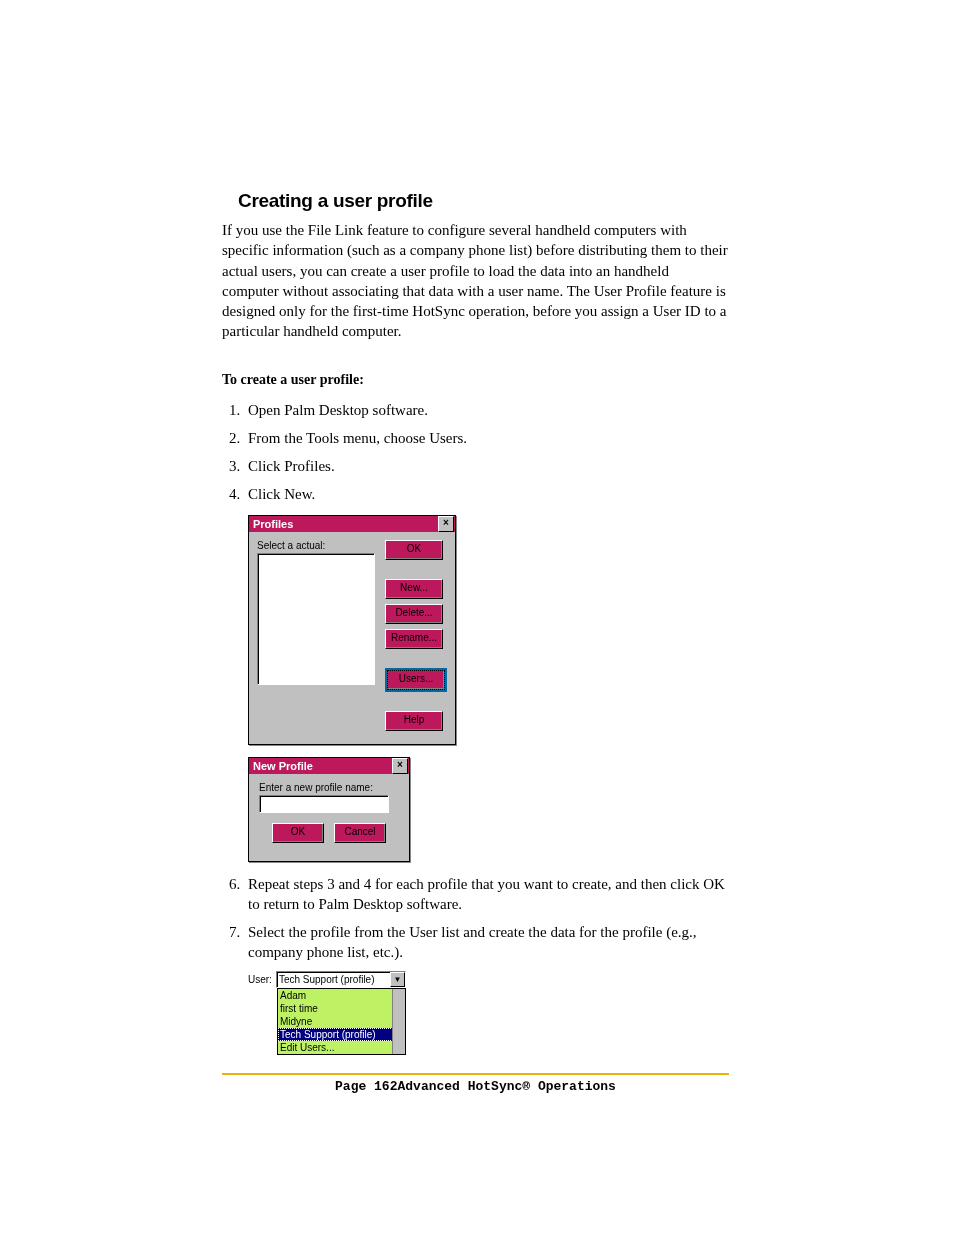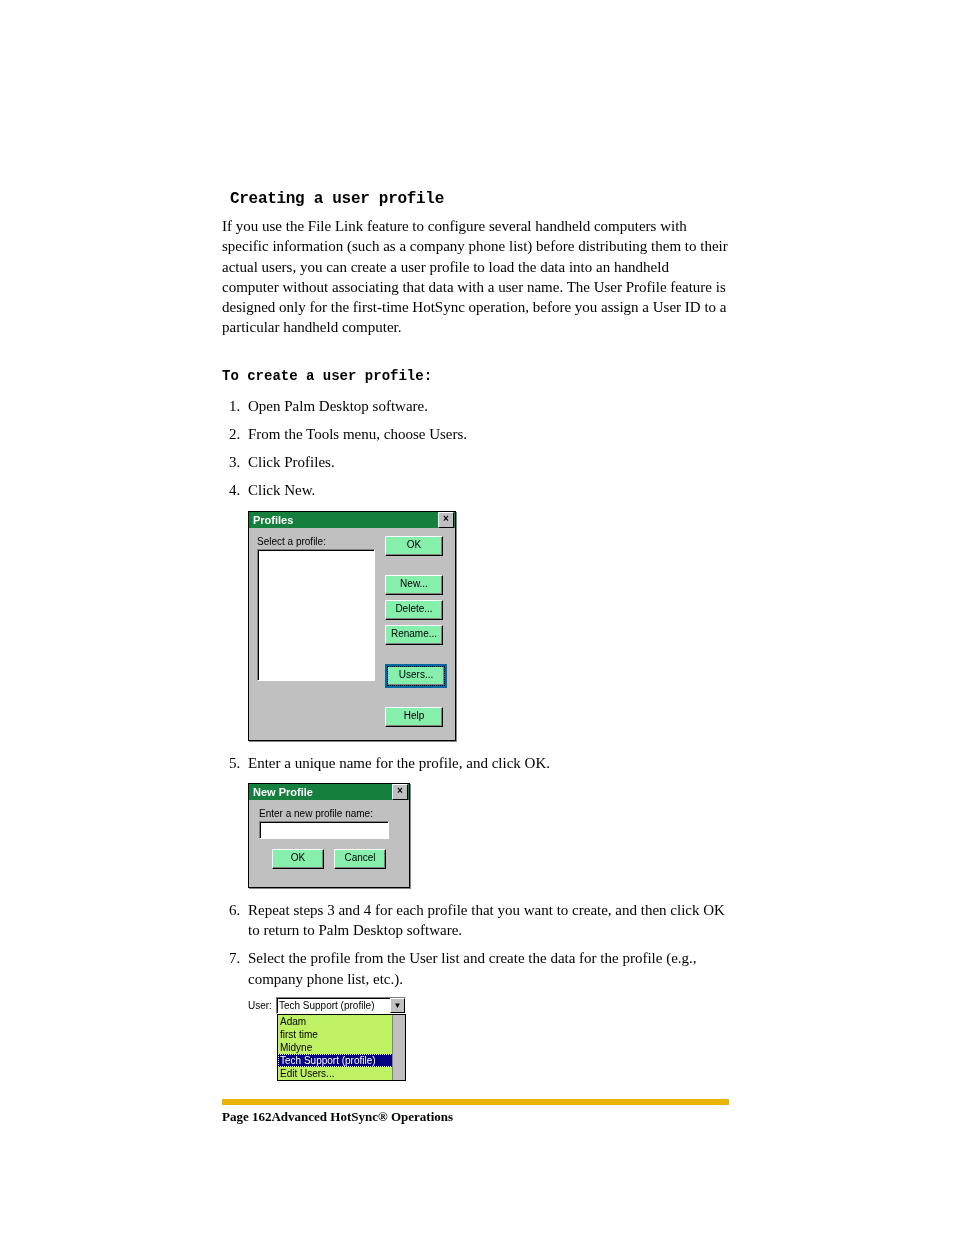--- a/index.html
+++ b/index.html
@@ -17,10 +17,10 @@
     box-sizing: border-box;
   }
   h1 {
-    font-family: Liberation Mono, monospace;
+    font-family: Liberation Sans, sans-serif;
     font-weight: 900;
-    font-size: 16px;
-    margin: 0 0 8px 8px;
+    font-size: 19px;
+    margin: 0 0 8px 16px;
     letter-spacing: -0.3px;
   }
   .intro {

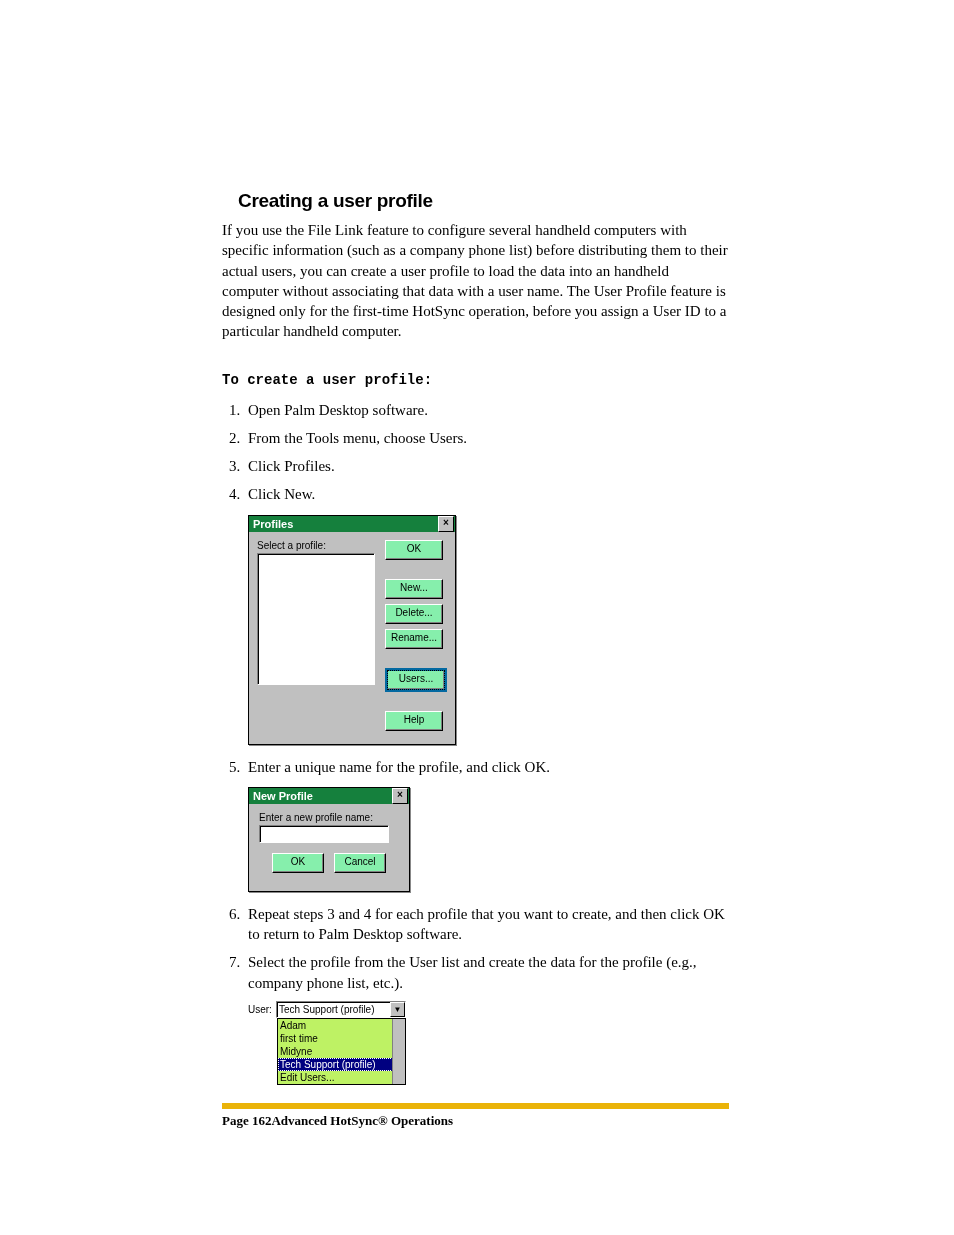--- a/index.html
+++ b/index.html
@@ -29,7 +29,7 @@
     margin-bottom: 30px;
   }
   .subhead {
-    font-family: Liberation Mono, monospace;
+    font-family: Liberation Serif, serif;
     font-weight: bold;
     font-size: 14px;
     margin-bottom: 12px;

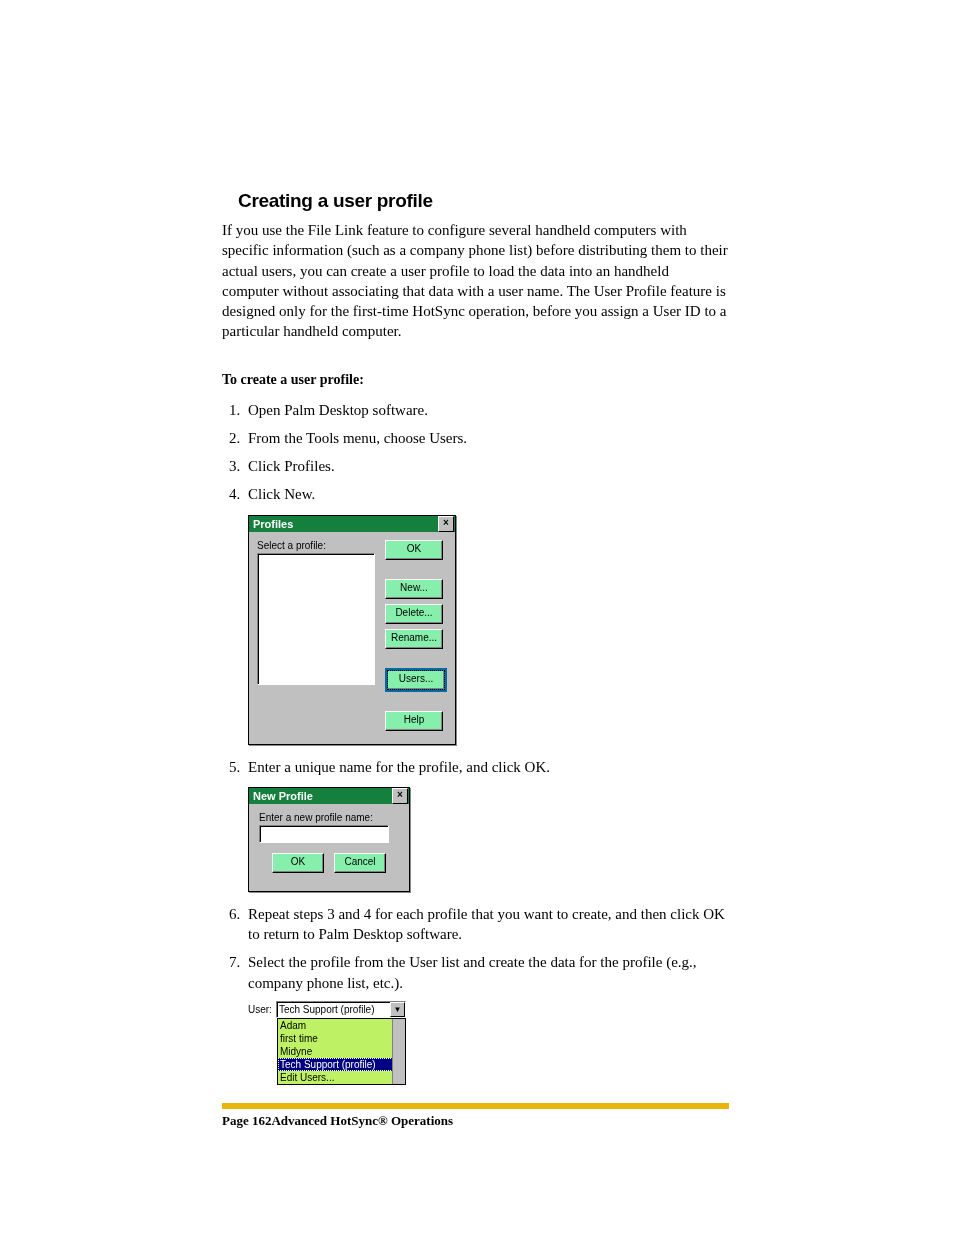--- a/index.html
+++ b/index.html
@@ -56,7 +56,7 @@
     box-shadow: 1px 1px 0 #888;
   }
   .titlebar {
-    background: #15803d;
+    background: #be185d;
     color: #fff;
     font-family: Arial, sans-serif;
     font-weight: bold;

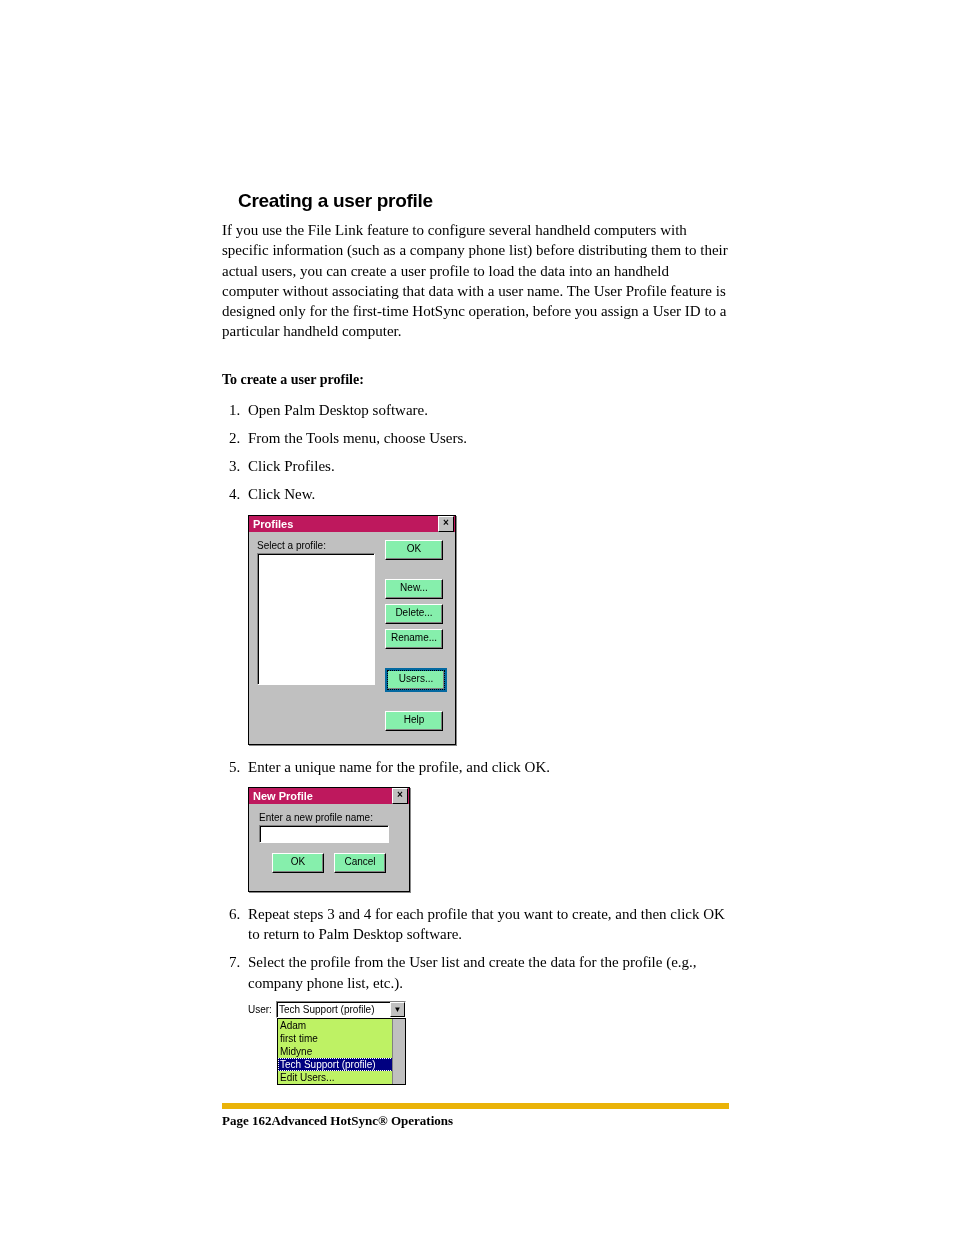--- a/index.html
+++ b/index.html
@@ -253,7 +253,7 @@
       </div>
       <div class="profiles-body">
         <div>
-          <div class="lbl">Select a profile:</div>
+          <div class="lbl">Select a actual:</div>
           <div class="listbox"></div>
         </div>
         <div class="btncol">

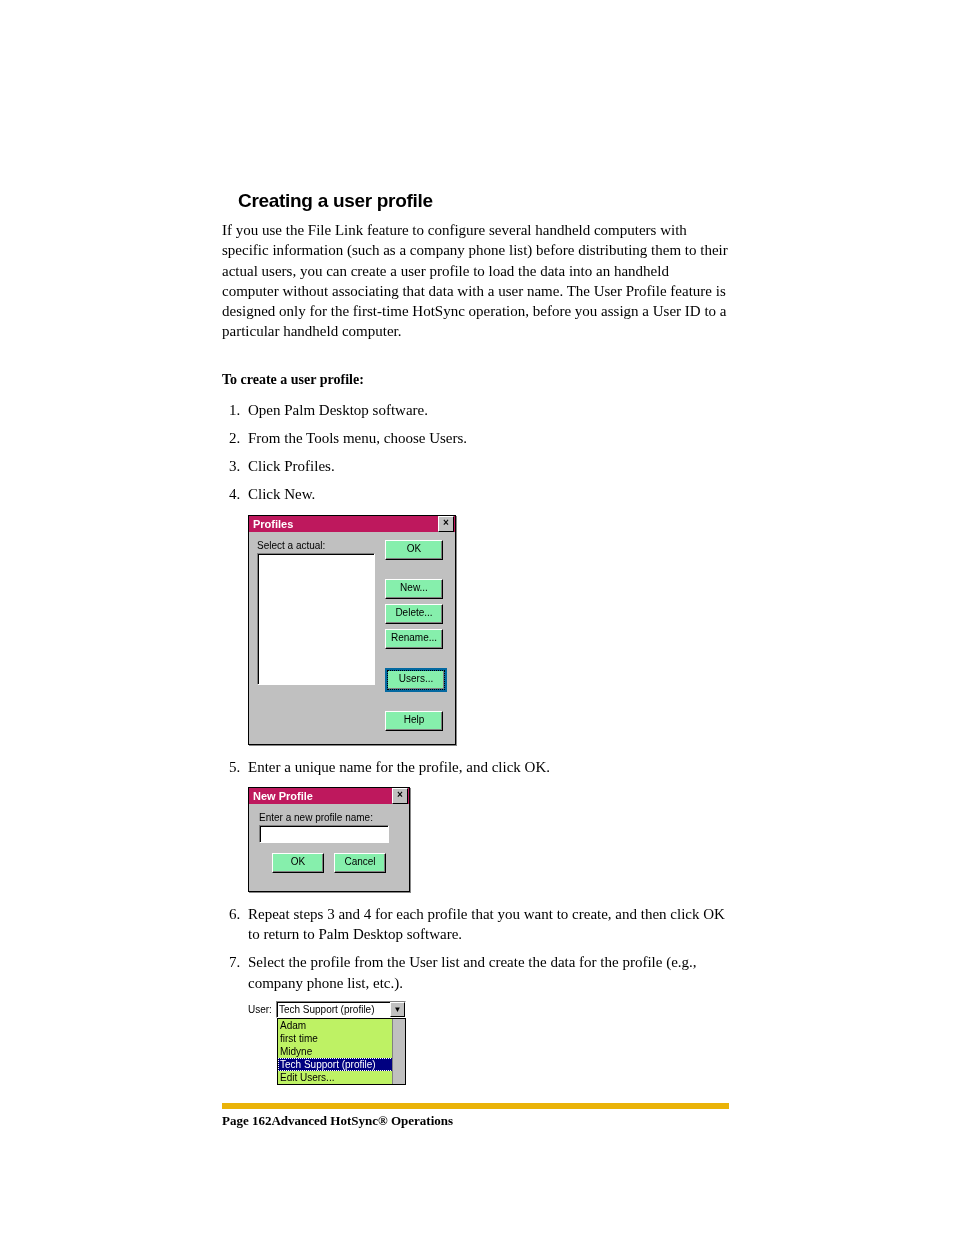--- a/index.html
+++ b/index.html
@@ -112,7 +112,7 @@
     height: 18px;
     font-family: Arial, sans-serif;
     font-size: 10px;
-    background: #86efac;
+    background: #be185d;
     border-top: 1px solid #fff;
     border-left: 1px solid #fff;
     border-right: 1px solid #000;

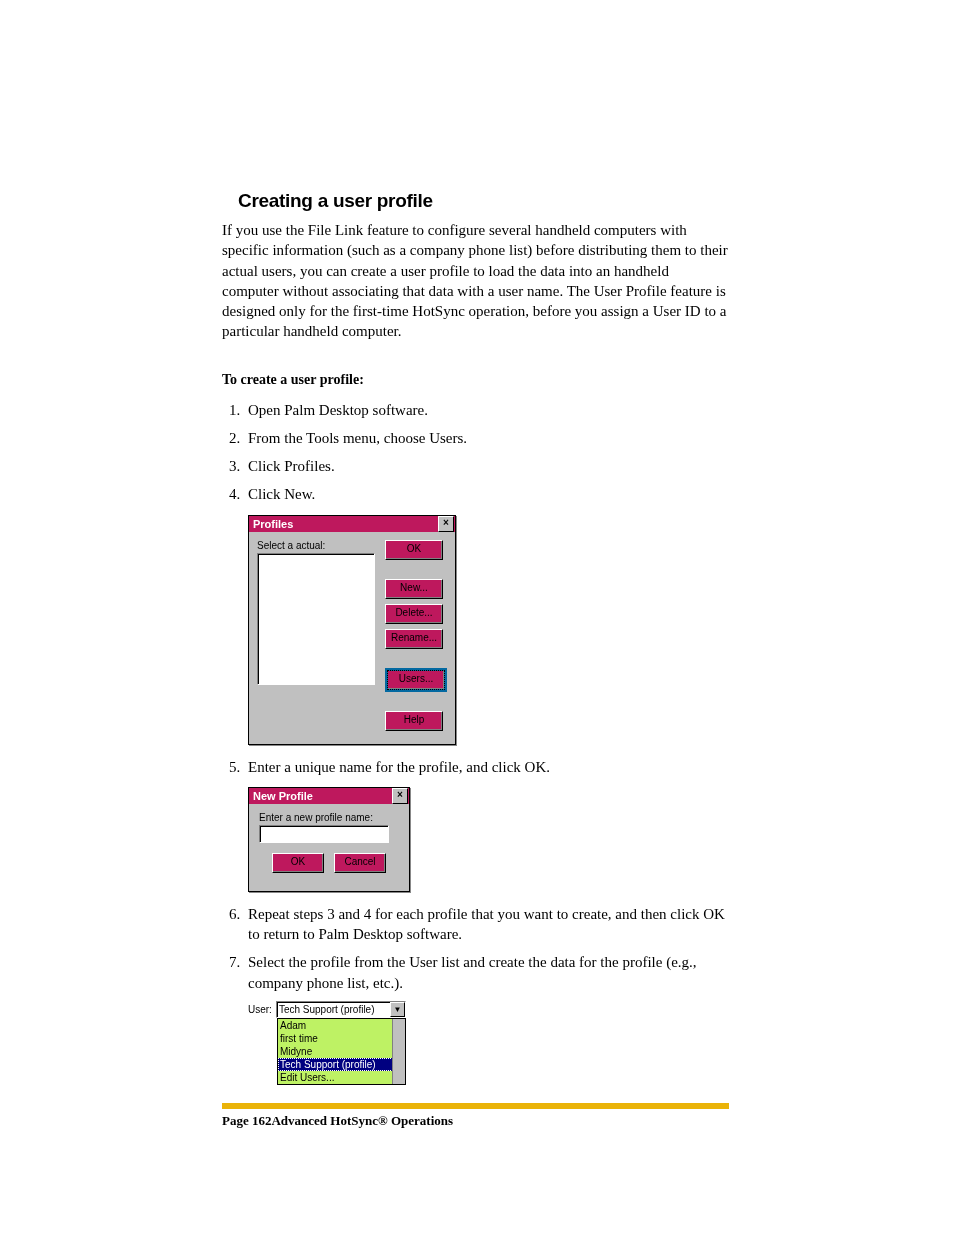--- a/index.html
+++ b/index.html
@@ -271,9 +271,6 @@
     </div>
   </div>
 
-  <ol class="steps" start="5">
-    <li>Enter a unique name for the profile, and click OK.</li>
-  </ol>
 
   <div class="dialog-wrap">
     <div class="win">

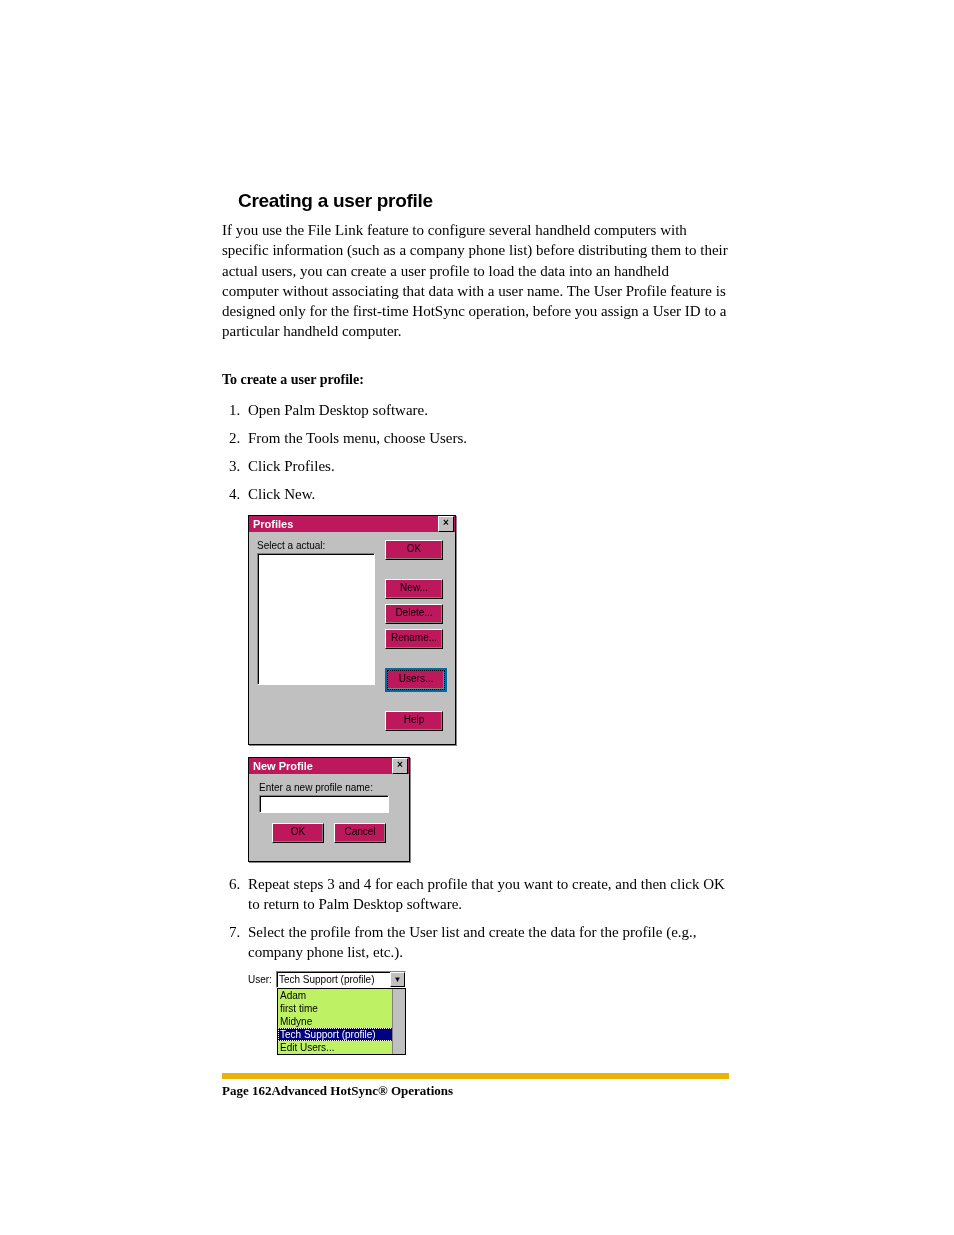--- a/index.html
+++ b/index.html
@@ -217,12 +217,12 @@
   }
 
   .footer {
-    border-top: 6px solid #eab308;
+    border-top: 2px solid #eab308;
     margin-top: 18px;
     padding-top: 4px;
     display: flex;
-    justify-content: flex-start;
-    font-family: Liberation Serif, serif;
+    justify-content: center;
+    font-family: Liberation Mono, monospace;
     font-weight: bold;
     font-size: 13px;
   }

